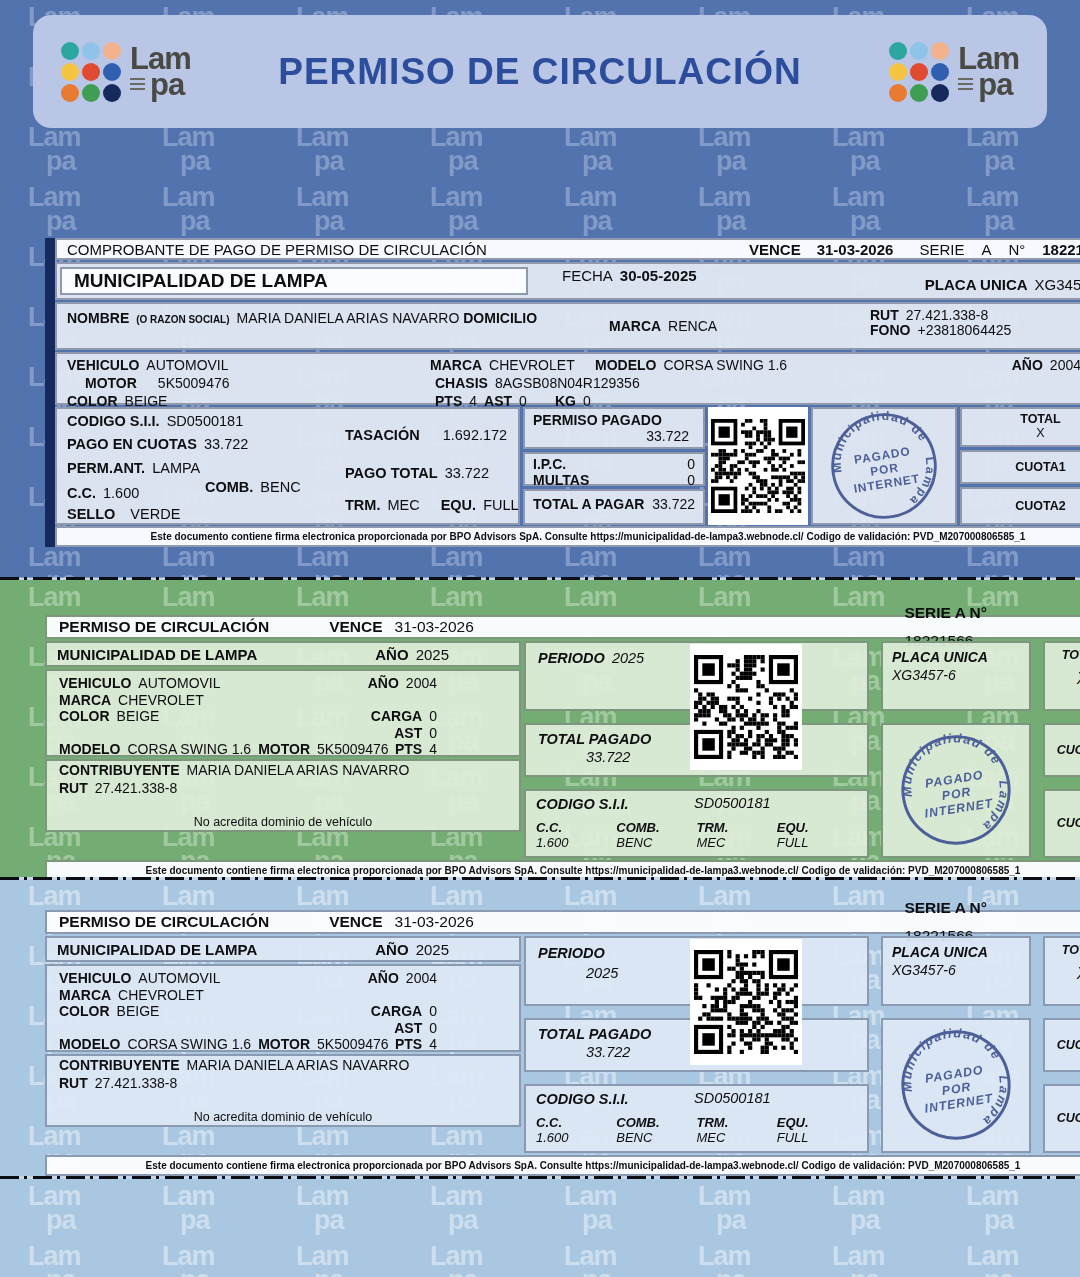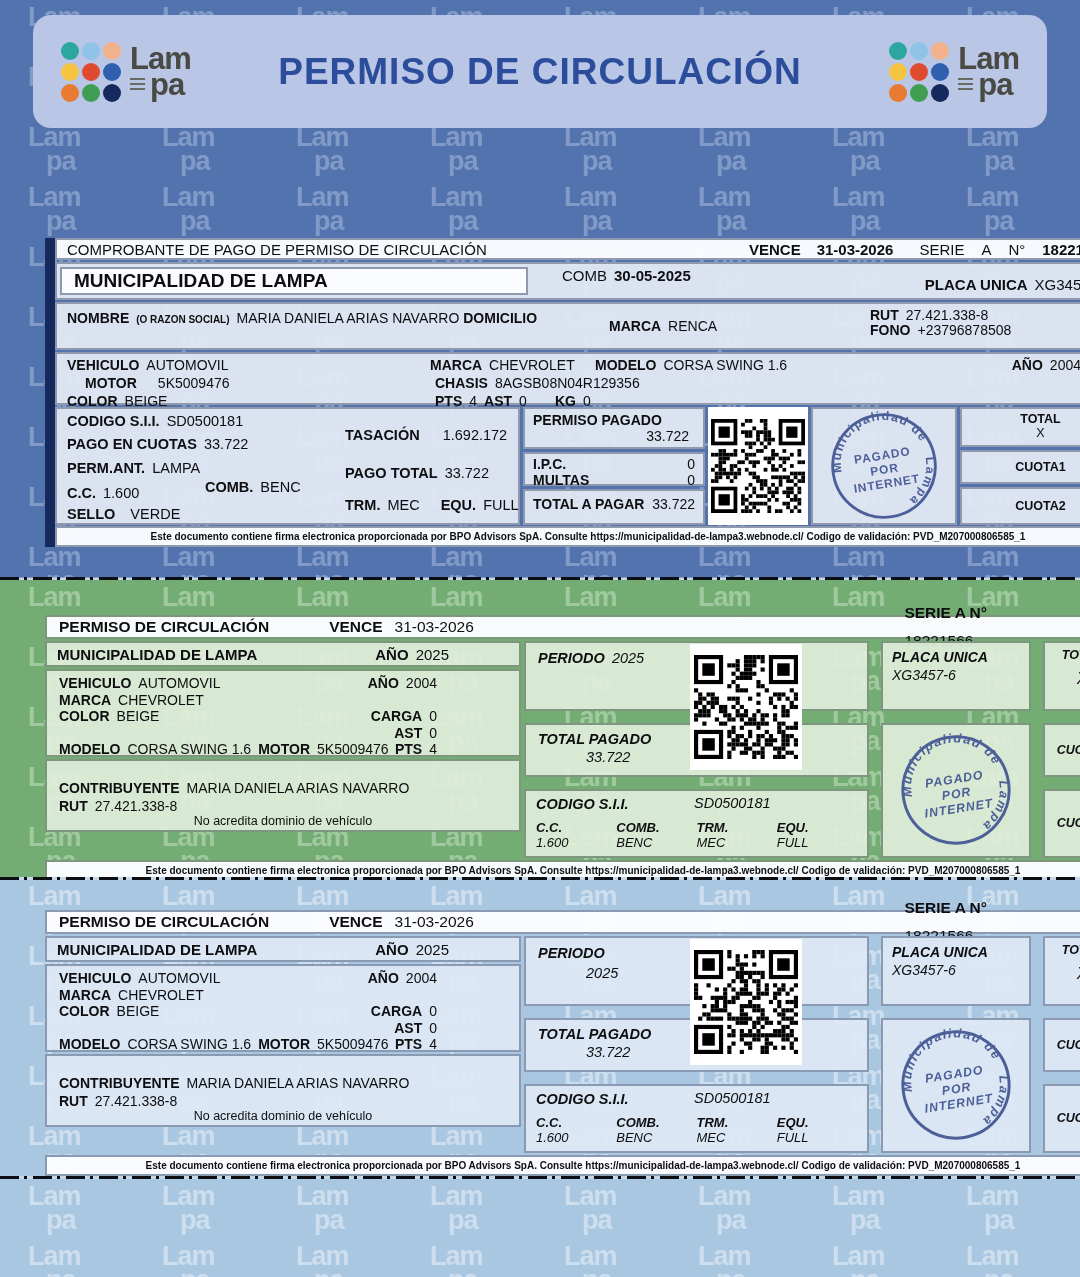--- a/index.html
+++ b/index.html
@@ -217,7 +217,7 @@
     <div class="box r2">
       <div class="muni">MUNICIPALIDAD DE LAMPA</div>
       <div class="fecha lv">
-          <span>COMB</span>
+          <span>FECHA</span>
         <span class="b">30-05-2025</span>
         </div>
       <div class="placa lv">

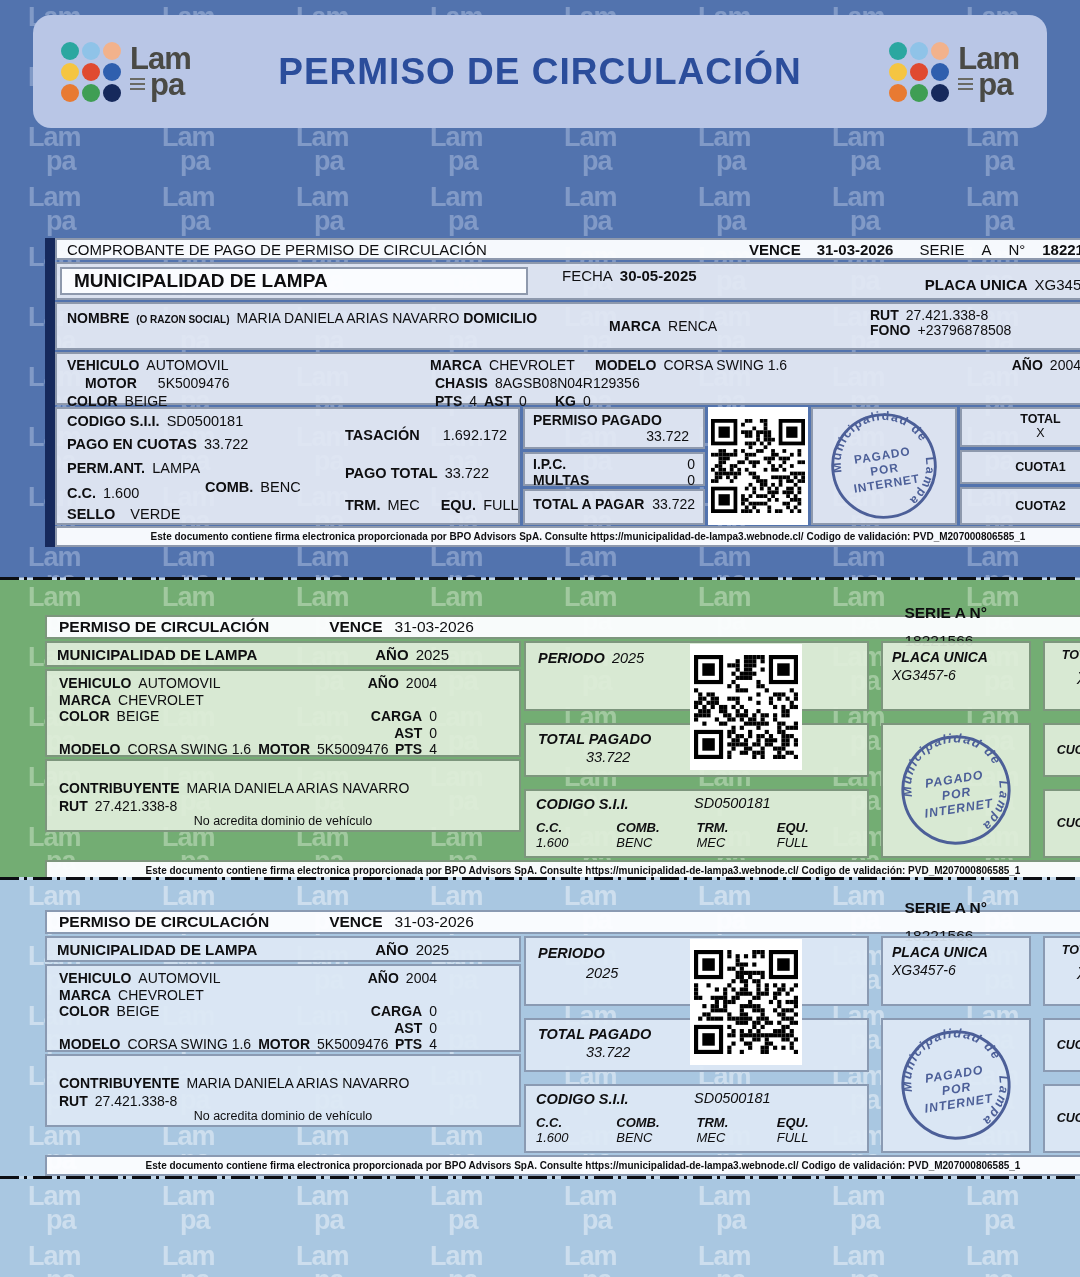--- a/index.html
+++ b/index.html
@@ -248,7 +248,7 @@
           </div>
         <div class="lv">
             <span class="b">FONO</span>
-          <span>+23796878508</span>
+          <span>+23818064425</span>
           </div>
       </div>
     </div>

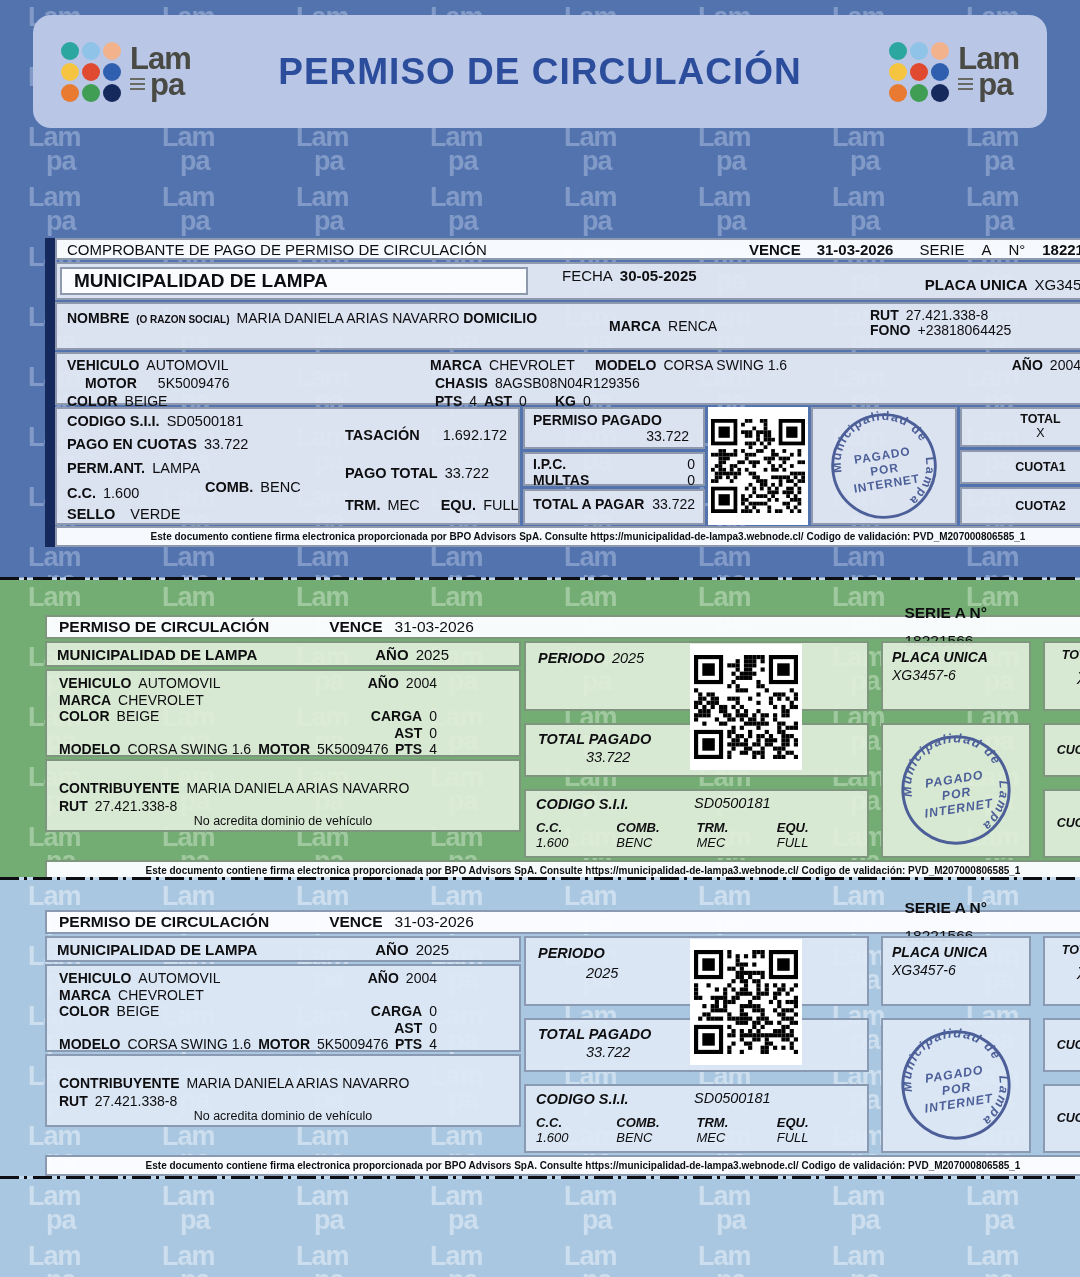--- a/index.html
+++ b/index.html
@@ -99,7 +99,7 @@
   .pveh { height: 88px; padding: 4px 12px; font-size: 14px; line-height: 1.18; }
   .pveh .ln { display: flex; }
   .pveh .rt { margin-left: auto; padding-right: 70px; }
-  .pcontrib { height: 73px; padding: 19px 12px; font-size: 14px; display: flex; flex-direction: column; }
+  .pcontrib { height: 73px; padding: 1px 12px; font-size: 14px; display: flex; flex-direction: column; }
   .pcontrib .noacc { margin-top: auto; text-align: center; font-size: 12.5px; }
   .pright { flex: 1; position: relative; display: grid; grid-template-columns: 1fr 150px 78px; grid-template-rows: 70px 54px 1fr; gap: 12px; font-size: 14.5px; font-style: italic; }
   .pright .periodo { padding: 7px 12px; }

